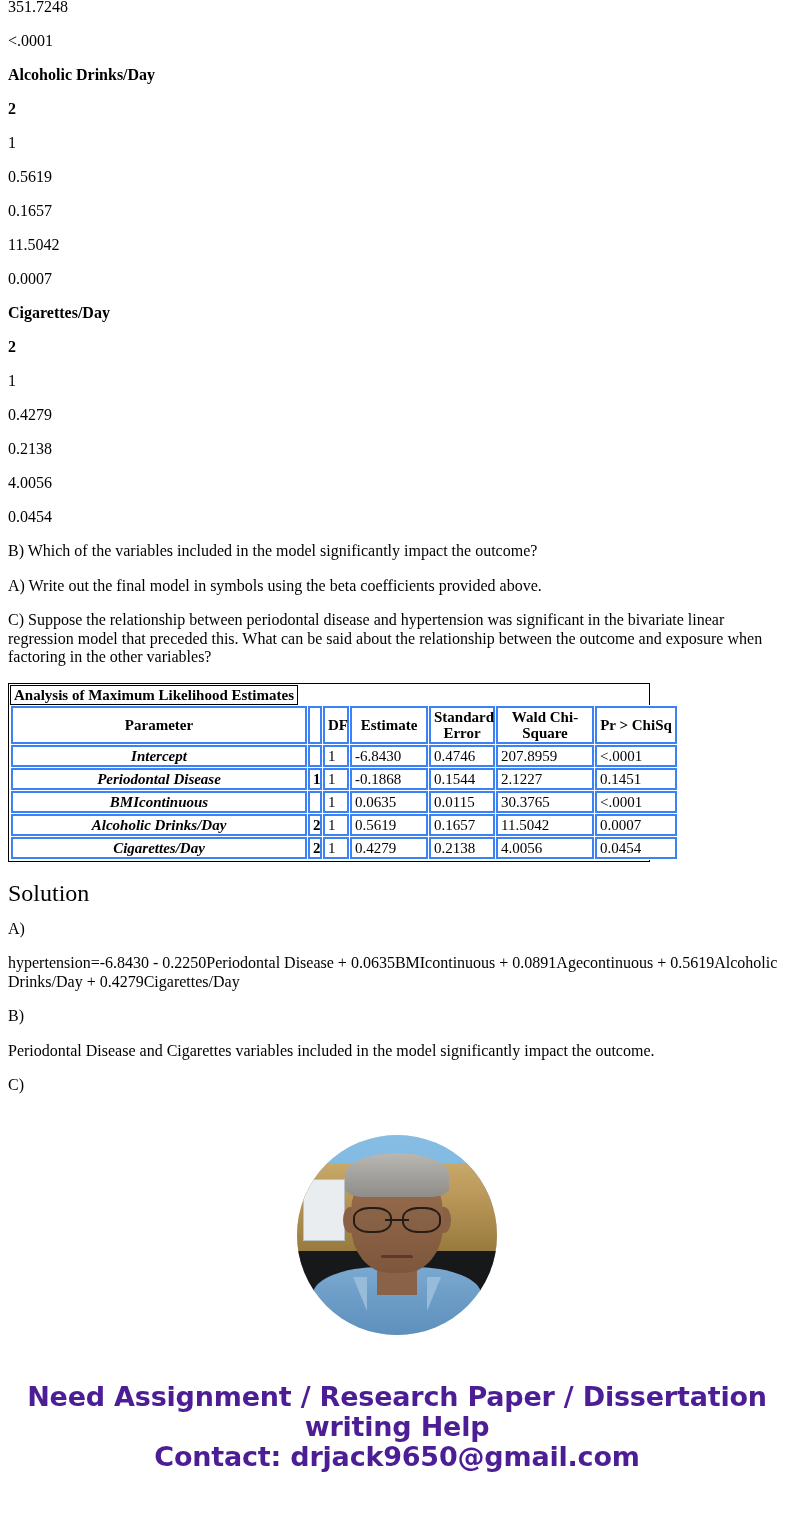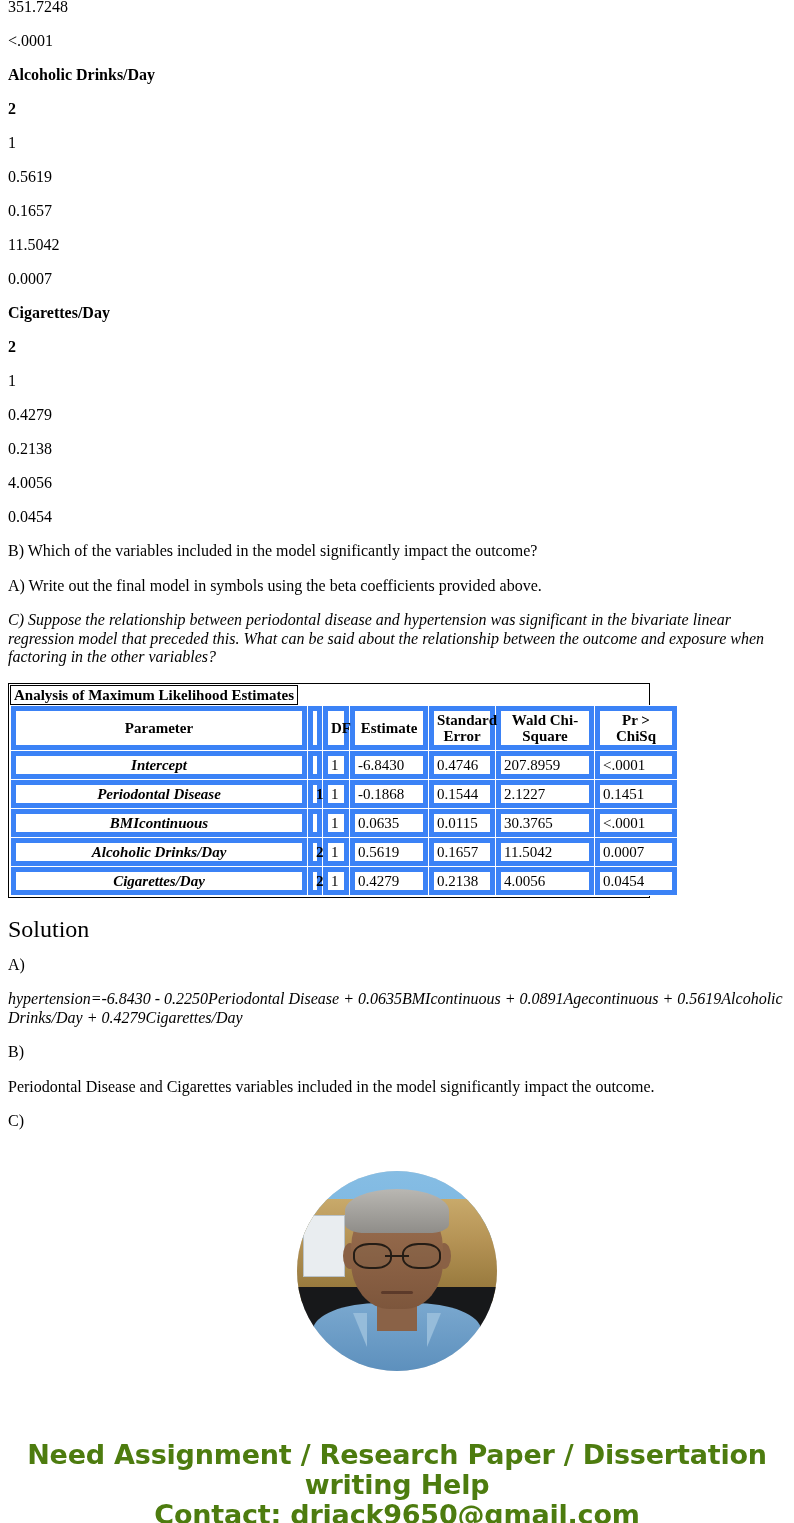--- a/index.html
+++ b/index.html
@@ -50,7 +50,6 @@
   }
   .qblock .p.multi {
     line-height: 18.5px;
-    font-style: italic;
   }
 
   

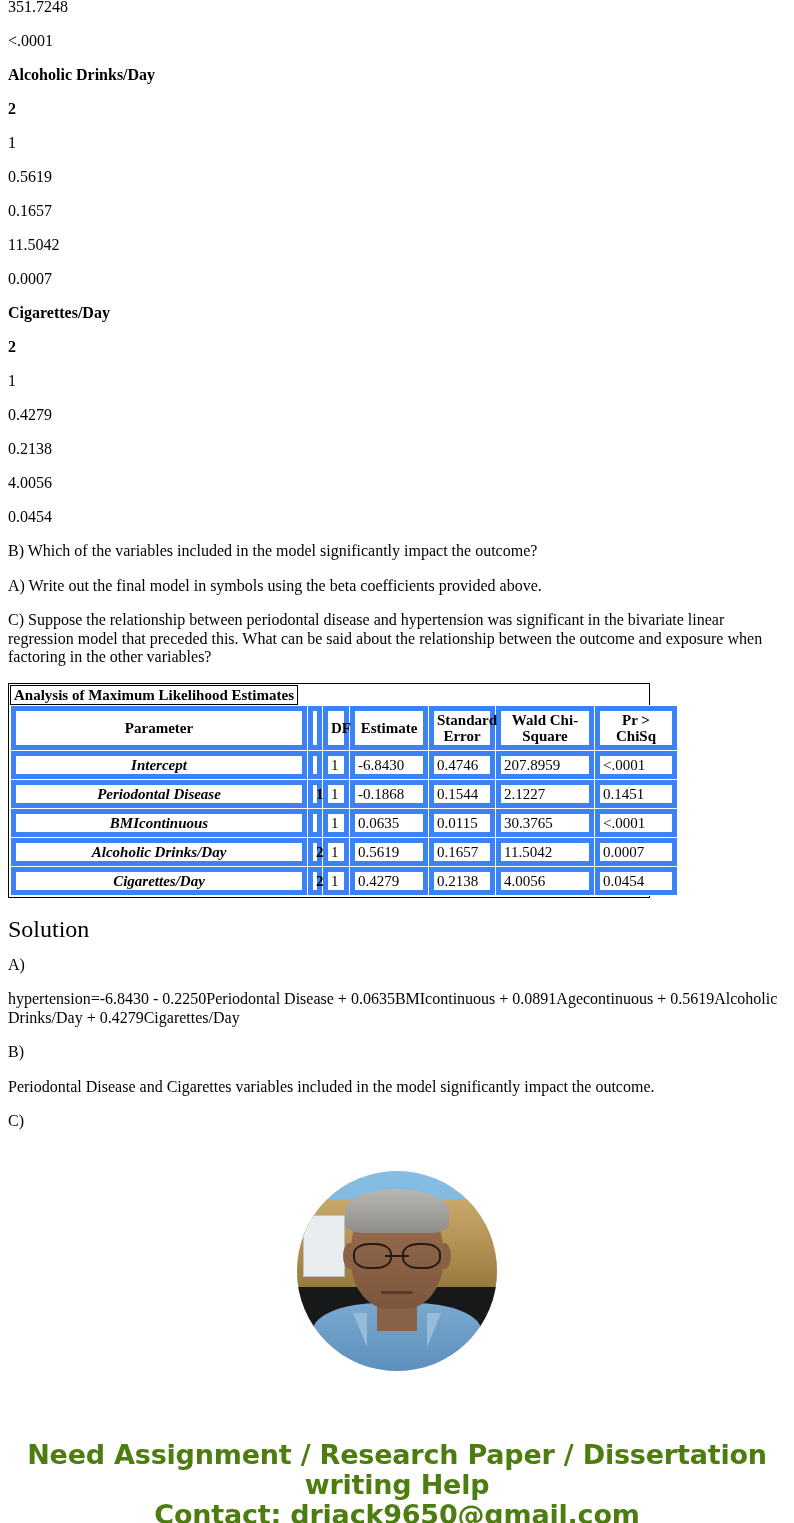--- a/index.html
+++ b/index.html
@@ -70,7 +70,7 @@
   }
   table.sas th,
   table.sas td {
-    border: 5px solid #3b82f6;
+    border: 2px solid #3b82f6;
     padding: 1px 3px;
     vertical-align: middle;
     line-height: 16px;

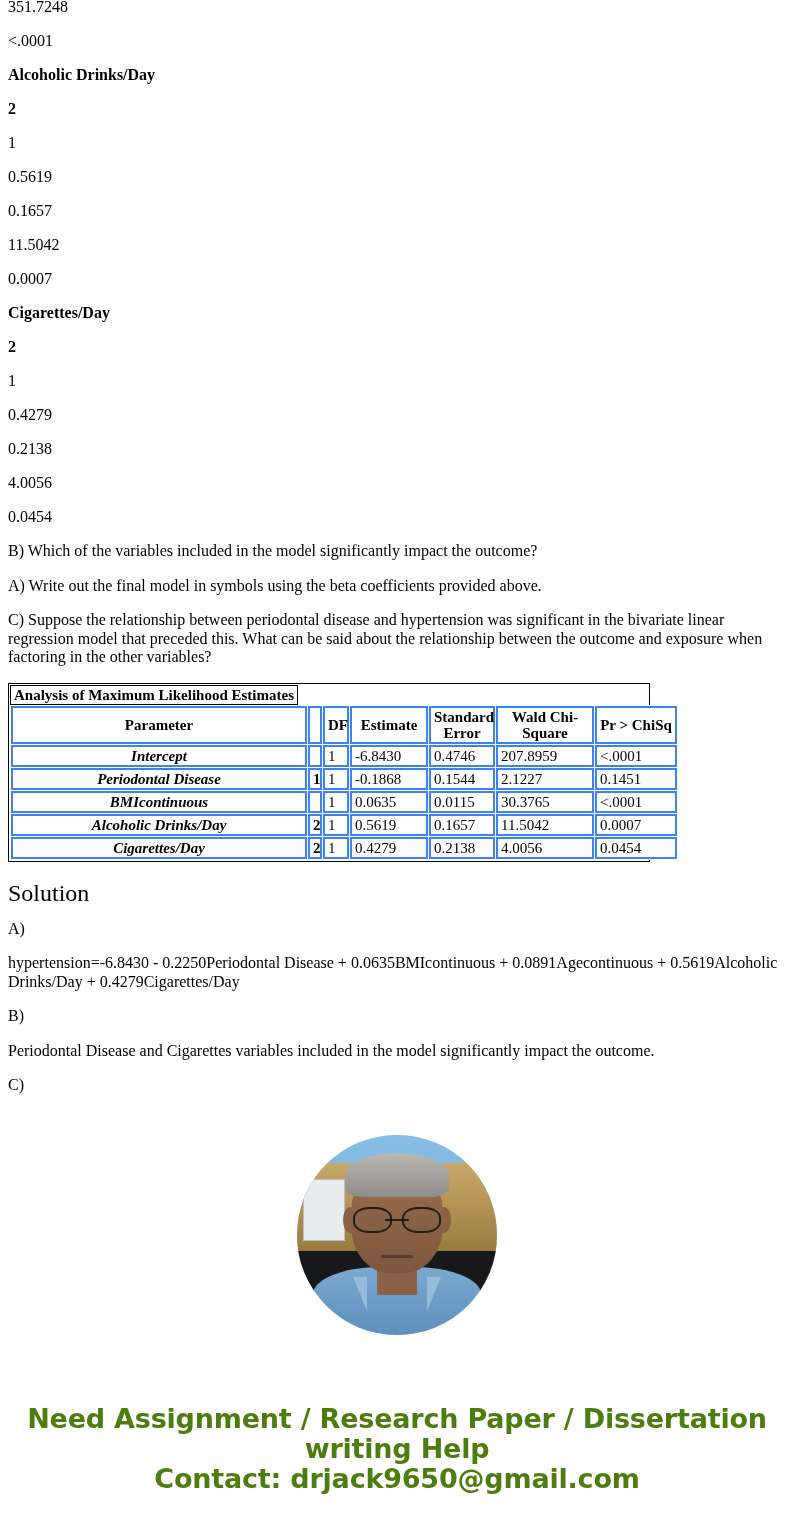--- a/index.html
+++ b/index.html
@@ -282,14 +282,14 @@
 
   
   .cta {
-    margin-top: 69px;
+    margin-top: 47px;
     text-align: center;
     font-family: "DejaVu Sans", "Liberation Sans", sans-serif;
     font-weight: bold;
     font-size: 27px;
     line-height: 30px;
     letter-spacing: -0.2px;
-    color: #4d7c0f;
+    color: #4c1d95;
     padding-bottom: 24px;
   }
   .cta .l1 { display: block; }

